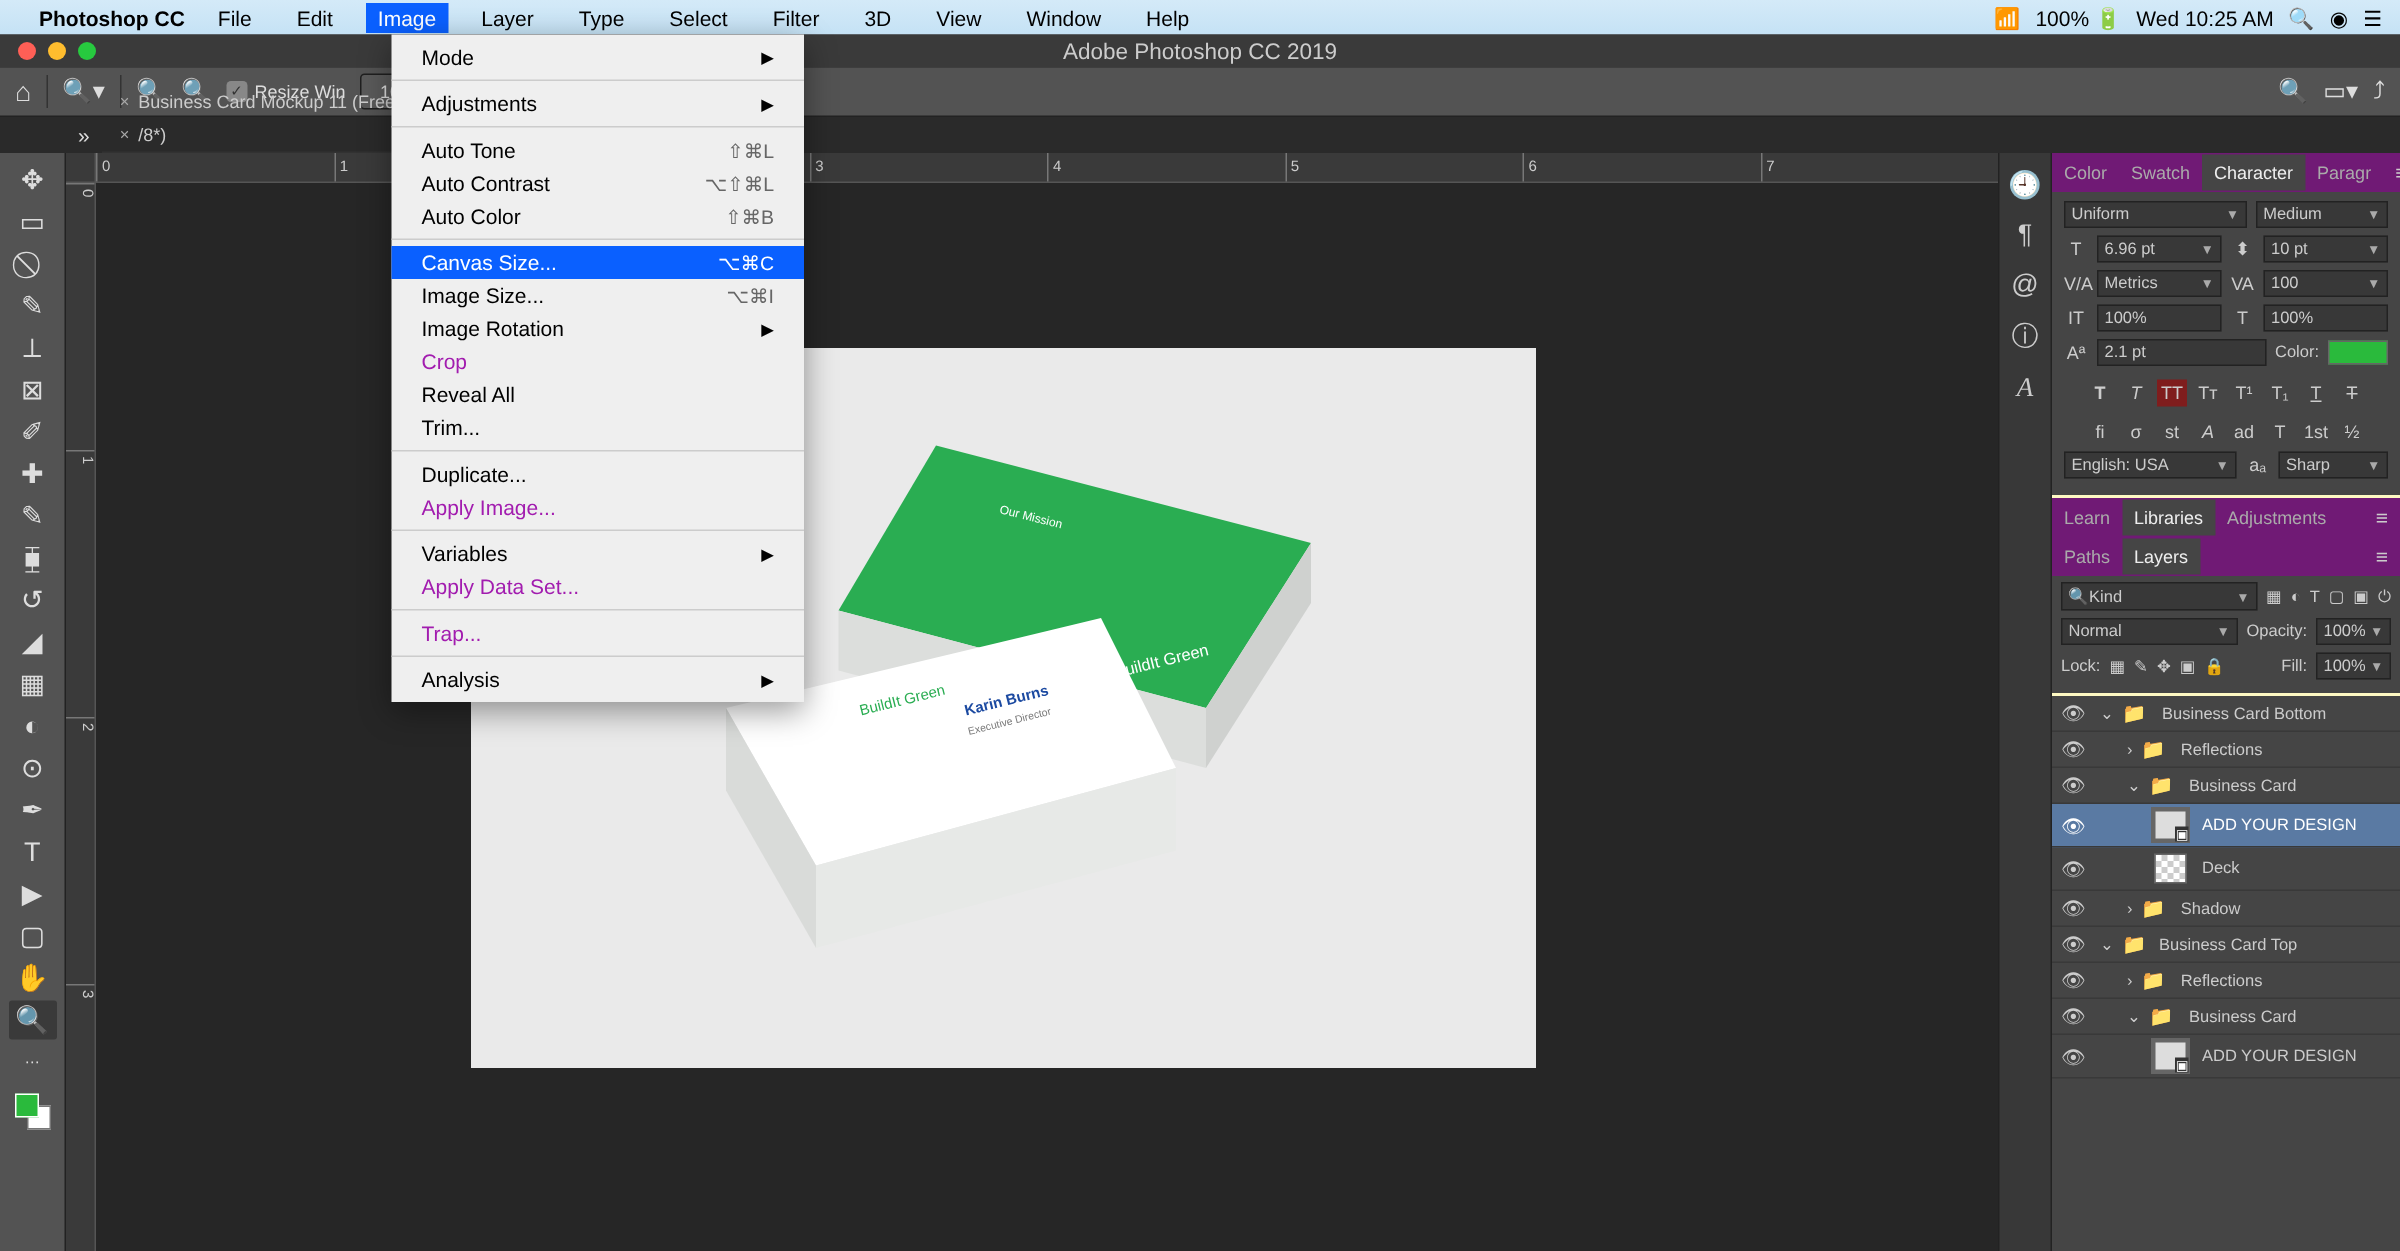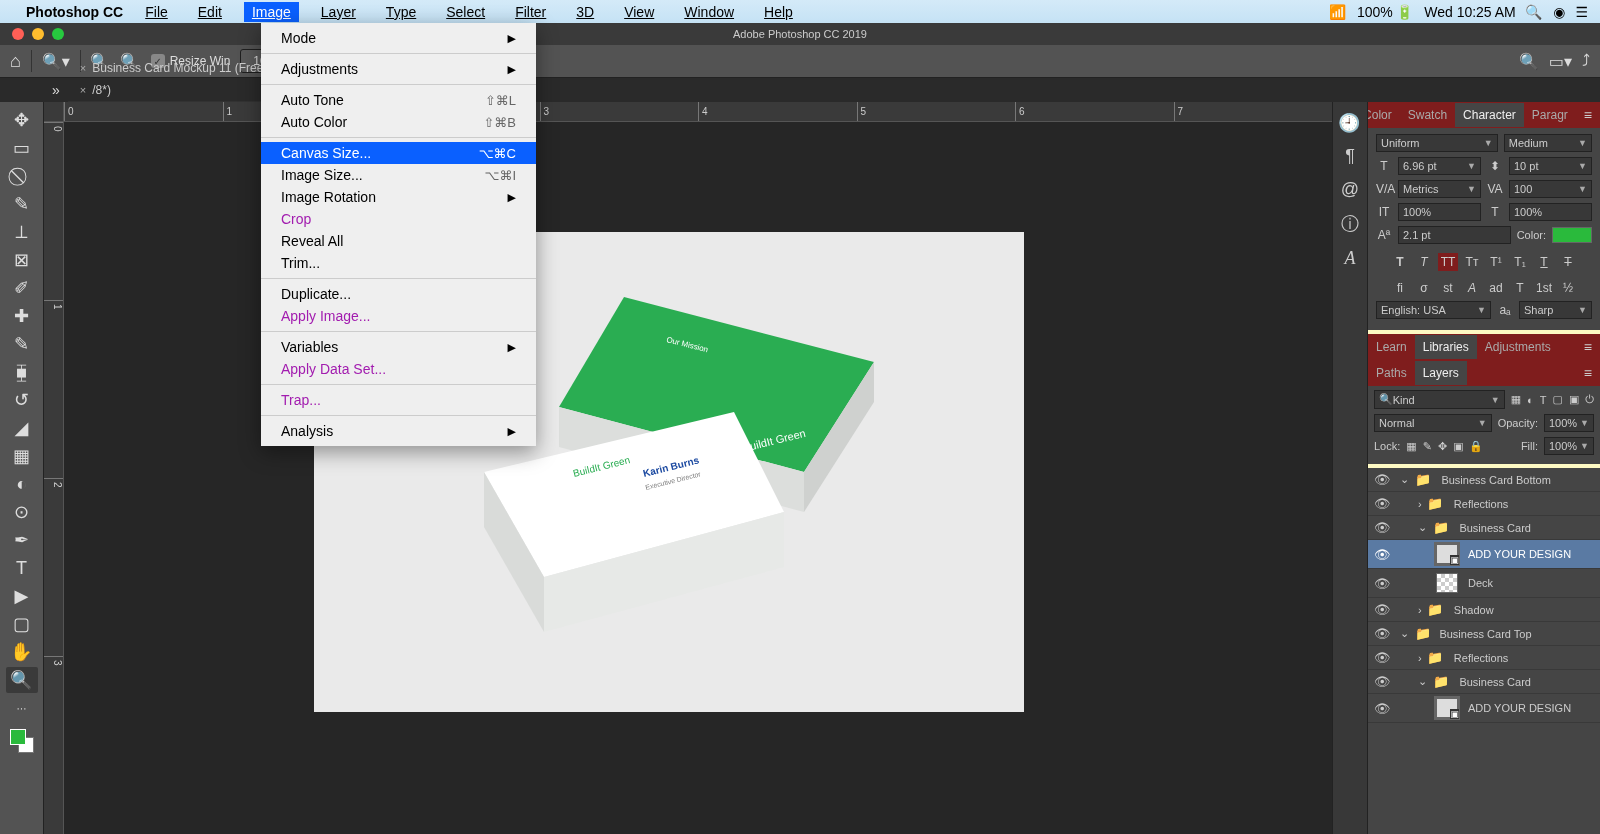--- a/index.html
+++ b/index.html
@@ -9,7 +9,7 @@
 .mac-menubar { height: 23px; background: linear-gradient(to bottom, #d4eaf8, #c5e2f5); display: flex; align-items: center; padding: 0 12px; color: #000; font-size: 14px; }
 .mac-menubar .apple-logo { font-size: 17px; margin-right: 14px; }
 .mac-menubar .app-name { font-weight: 700; margin-right: 14px; }
-.mac-menubar .menu-item { margin-right: 14px; padding: 2px 8px; cursor: default; text-decoration: underline; }
+.mac-menubar .menu-item { margin-right: 14px; padding: 2px 8px; cursor: default; }
 .mac-menubar .menu-item.active { background: #0a60ff; color: #fff; }
 .mac-menubar .spacer { flex: 1; }
 .mac-menubar .status-item { margin-left: 10px; display: flex; align-items: center; gap:4px;}

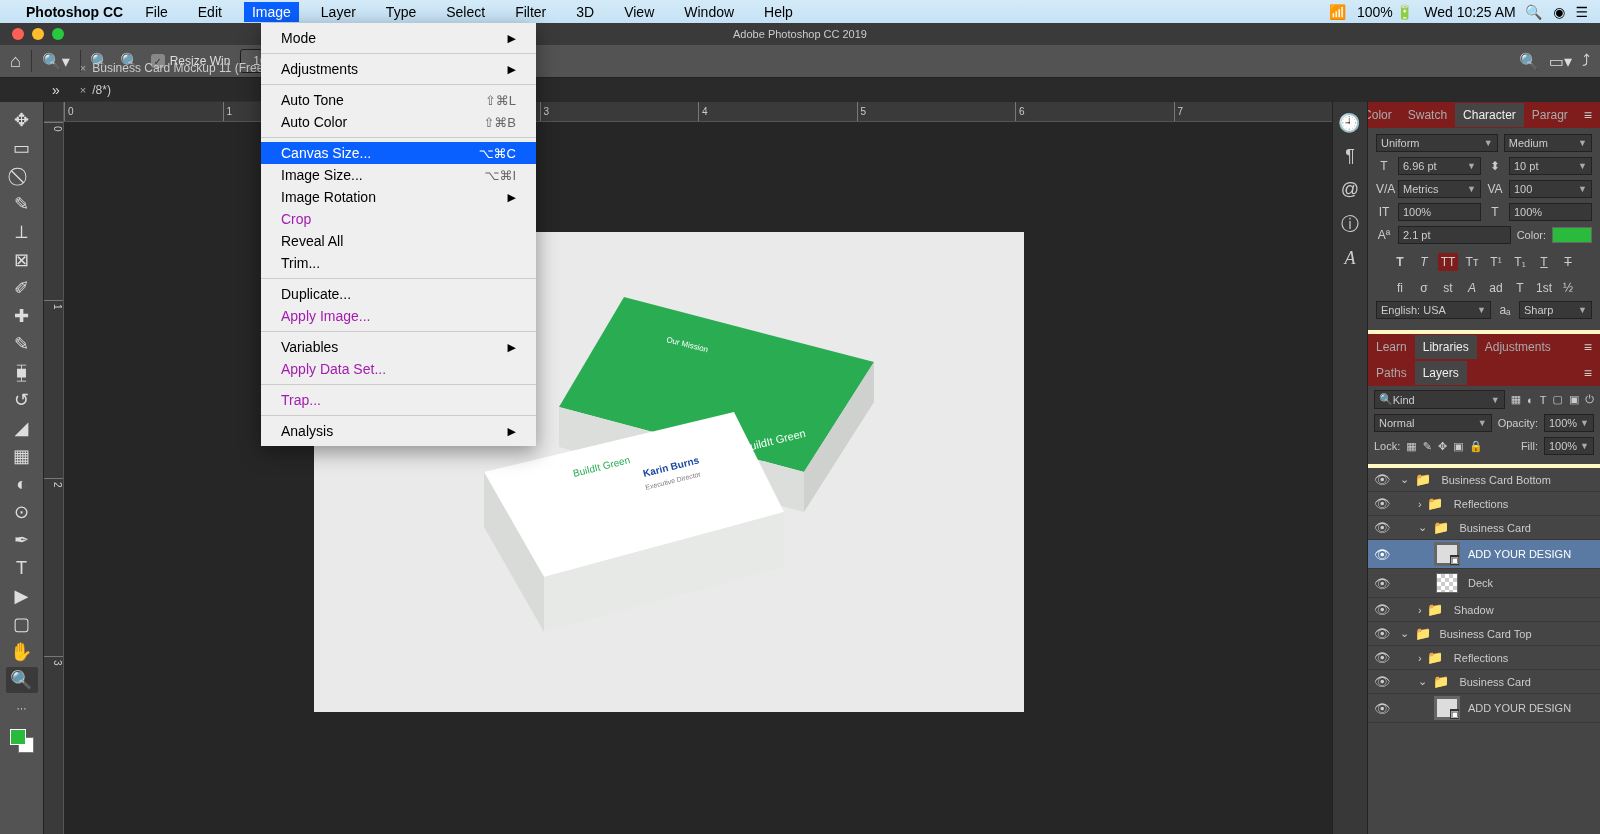--- a/index.html
+++ b/index.html
@@ -15,7 +15,7 @@
 .mac-menubar .status-item { margin-left: 10px; display: flex; align-items: center; gap:4px;}
 
 
-.window-titlebar { height: 22px; background: #3a3a3a; display: flex; align-items: center; color: #ccc; font-size: 11px; position: relative; }
+.window-titlebar { height: 22px; background: #3a3a3a; display: flex; align-items: center; color: #ccc; font-size: 15px; position: relative; }
 .traffic-lights { display: flex; gap: 8px; padding-left: 12px; }
 .traffic-lights .dot { width: 12px; height: 12px; border-radius: 50%; }
 .dot.red { background: #ff5f56; } .dot.yellow { background: #ffbd2e; } .dot.green { background: #27c93f; }

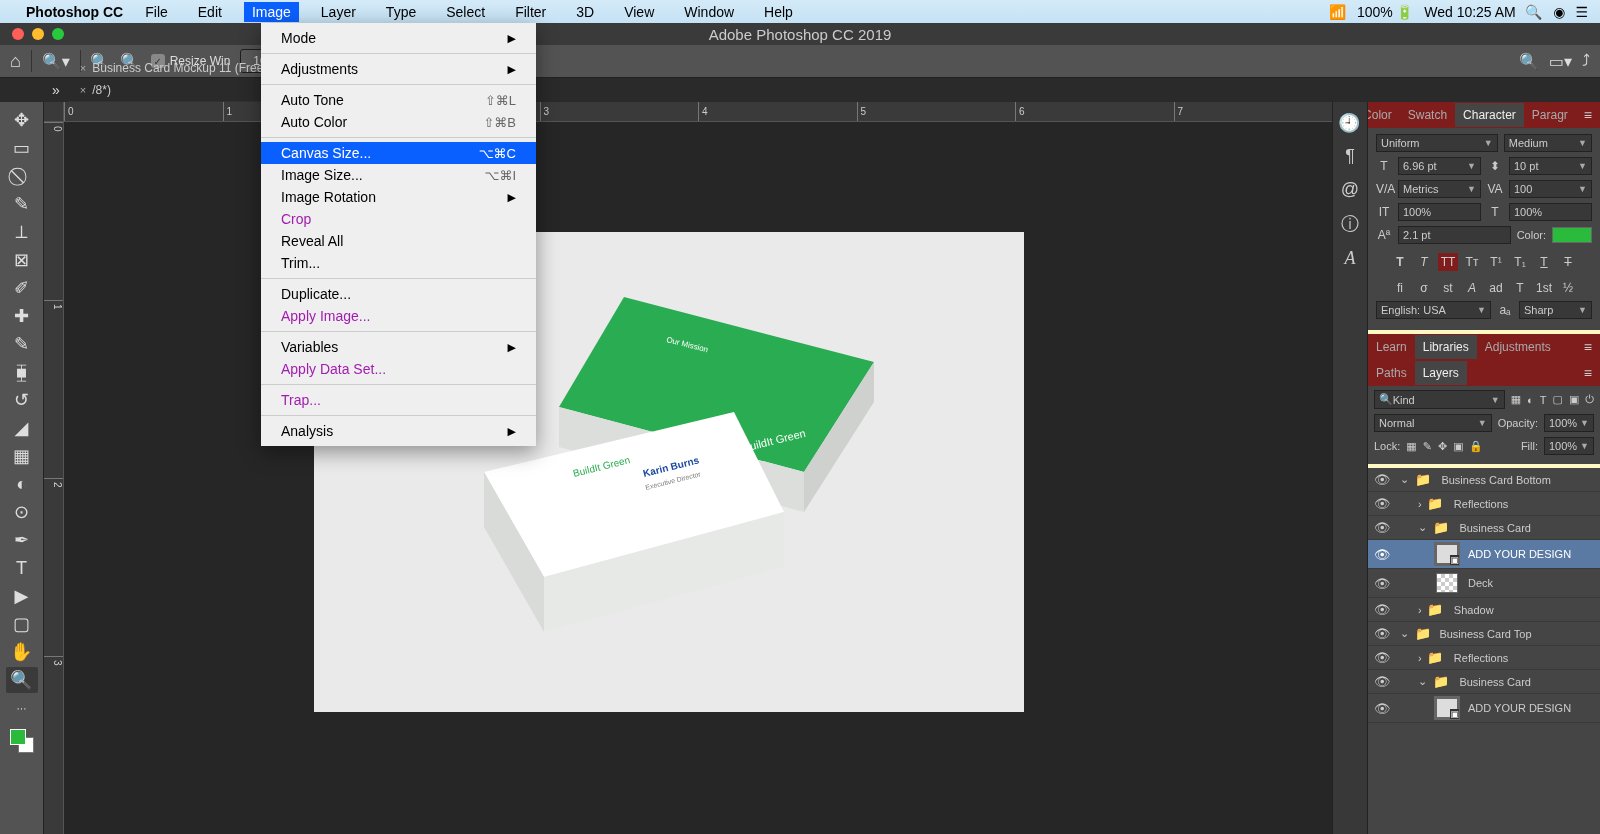--- a/index.html
+++ b/index.html
@@ -489,6 +489,10 @@
       <span class="shortcut">⇧⌘L</span>
     </div>
     <div class="mitem">
+      <span>Auto Contrast</span>
+      <span class="shortcut">⌥⇧⌘L</span>
+    </div>
+    <div class="mitem">
       <span>Auto Color</span>
       <span class="shortcut">⇧⌘B</span>
     </div>

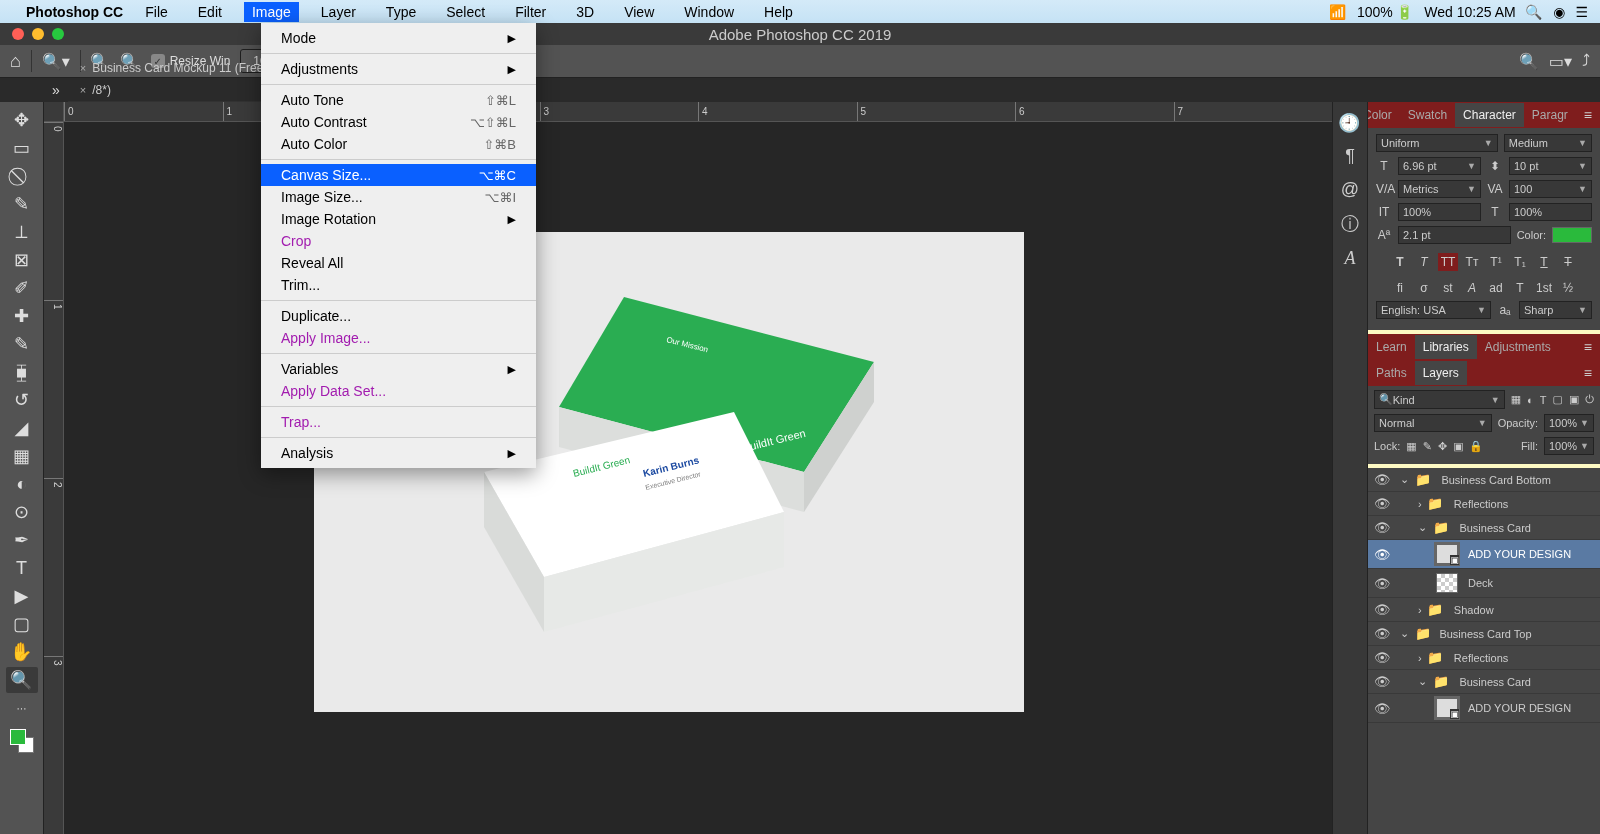--- a/index.html
+++ b/index.html
@@ -72,7 +72,7 @@
 
 
 .right-panels { width: 232px; background: #454545; color: #ccc; display: flex; flex-direction: column; font-size: 11px; overflow:hidden;}
-.panel-tabs { display: flex; background: #7f1d1d; height: 26px; align-items: center; justify-content: flex-end; }
+.panel-tabs { display: flex; background: #701a75; height: 26px; align-items: center; }
 .panel-tabs .ptab { padding: 5px 8px; cursor: pointer; color:#aaa; font-size:12px;}
 .panel-tabs .ptab.active { background: #454545; color:#eee;}
 .panel-tabs .menu-dots { margin-left:auto; padding:0 8px; font-size:14px;}

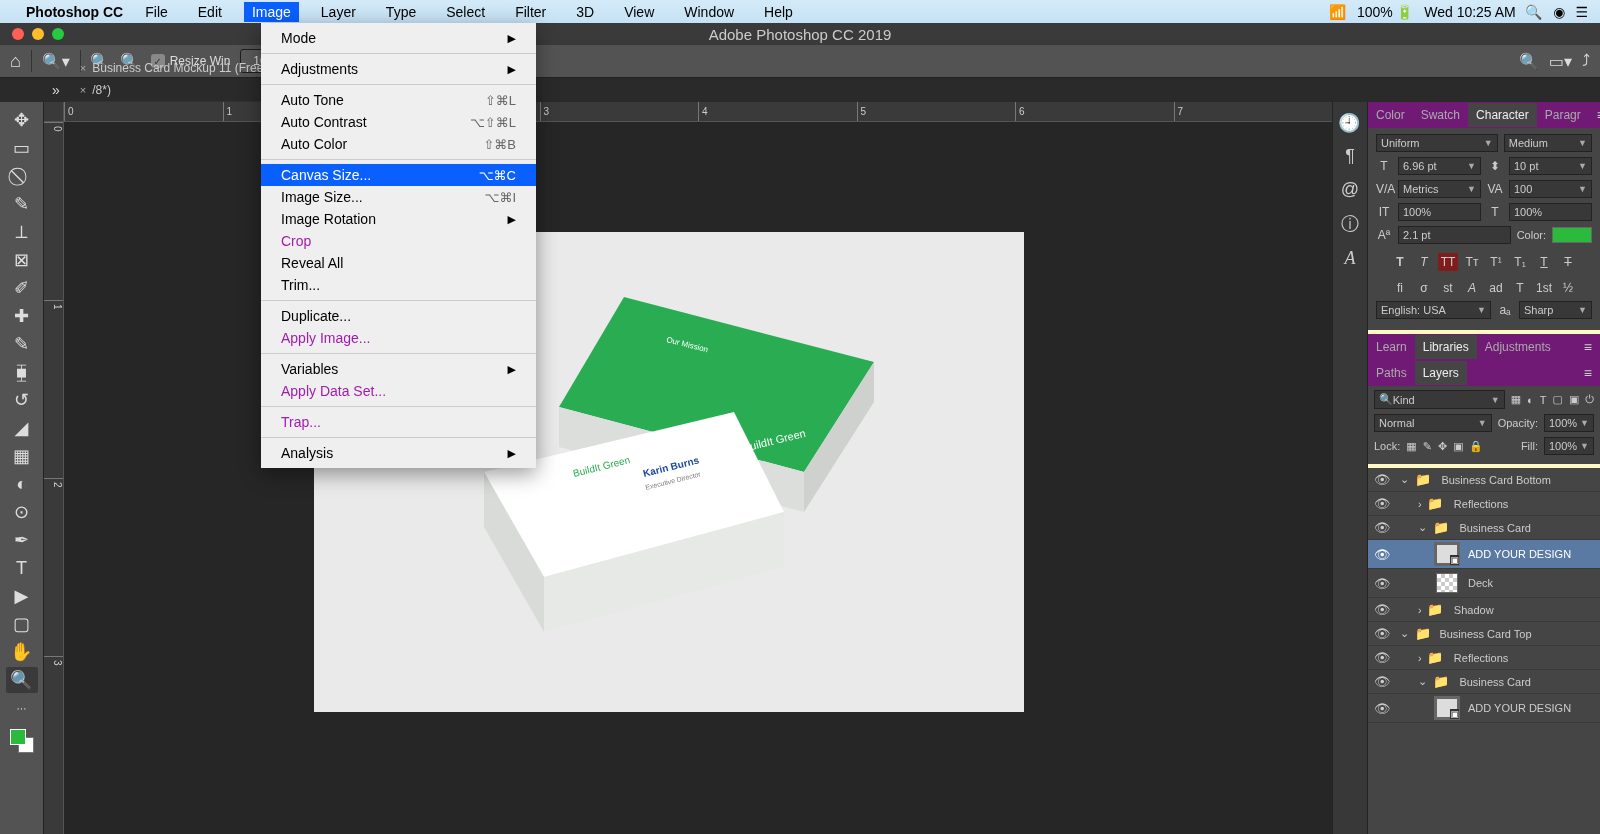--- a/index.html
+++ b/index.html
@@ -76,7 +76,7 @@
 .panel-tabs .ptab { padding: 5px 8px; cursor: pointer; color:#aaa; font-size:12px;}
 .panel-tabs .ptab.active { background: #454545; color:#eee;}
 .panel-tabs .menu-dots { margin-left:auto; padding:0 8px; font-size:14px;}
-.panel-body { padding: 6px 8px; border-bottom:4px solid #fef9c3;}
+.panel-body { padding: 6px 8px; border-bottom:2px solid #fef9c3;}
 .field-row { display:flex; align-items:center; gap:6px; margin-bottom:5px;}
 .field-row .field { flex:1; background:#383838; border:1px solid #222; padding:2px 4px; display:flex; align-items:center; gap:3px; font-size:11px;}
 .field-row .label-icon { width:16px; text-align:center; font-size:12px;}

